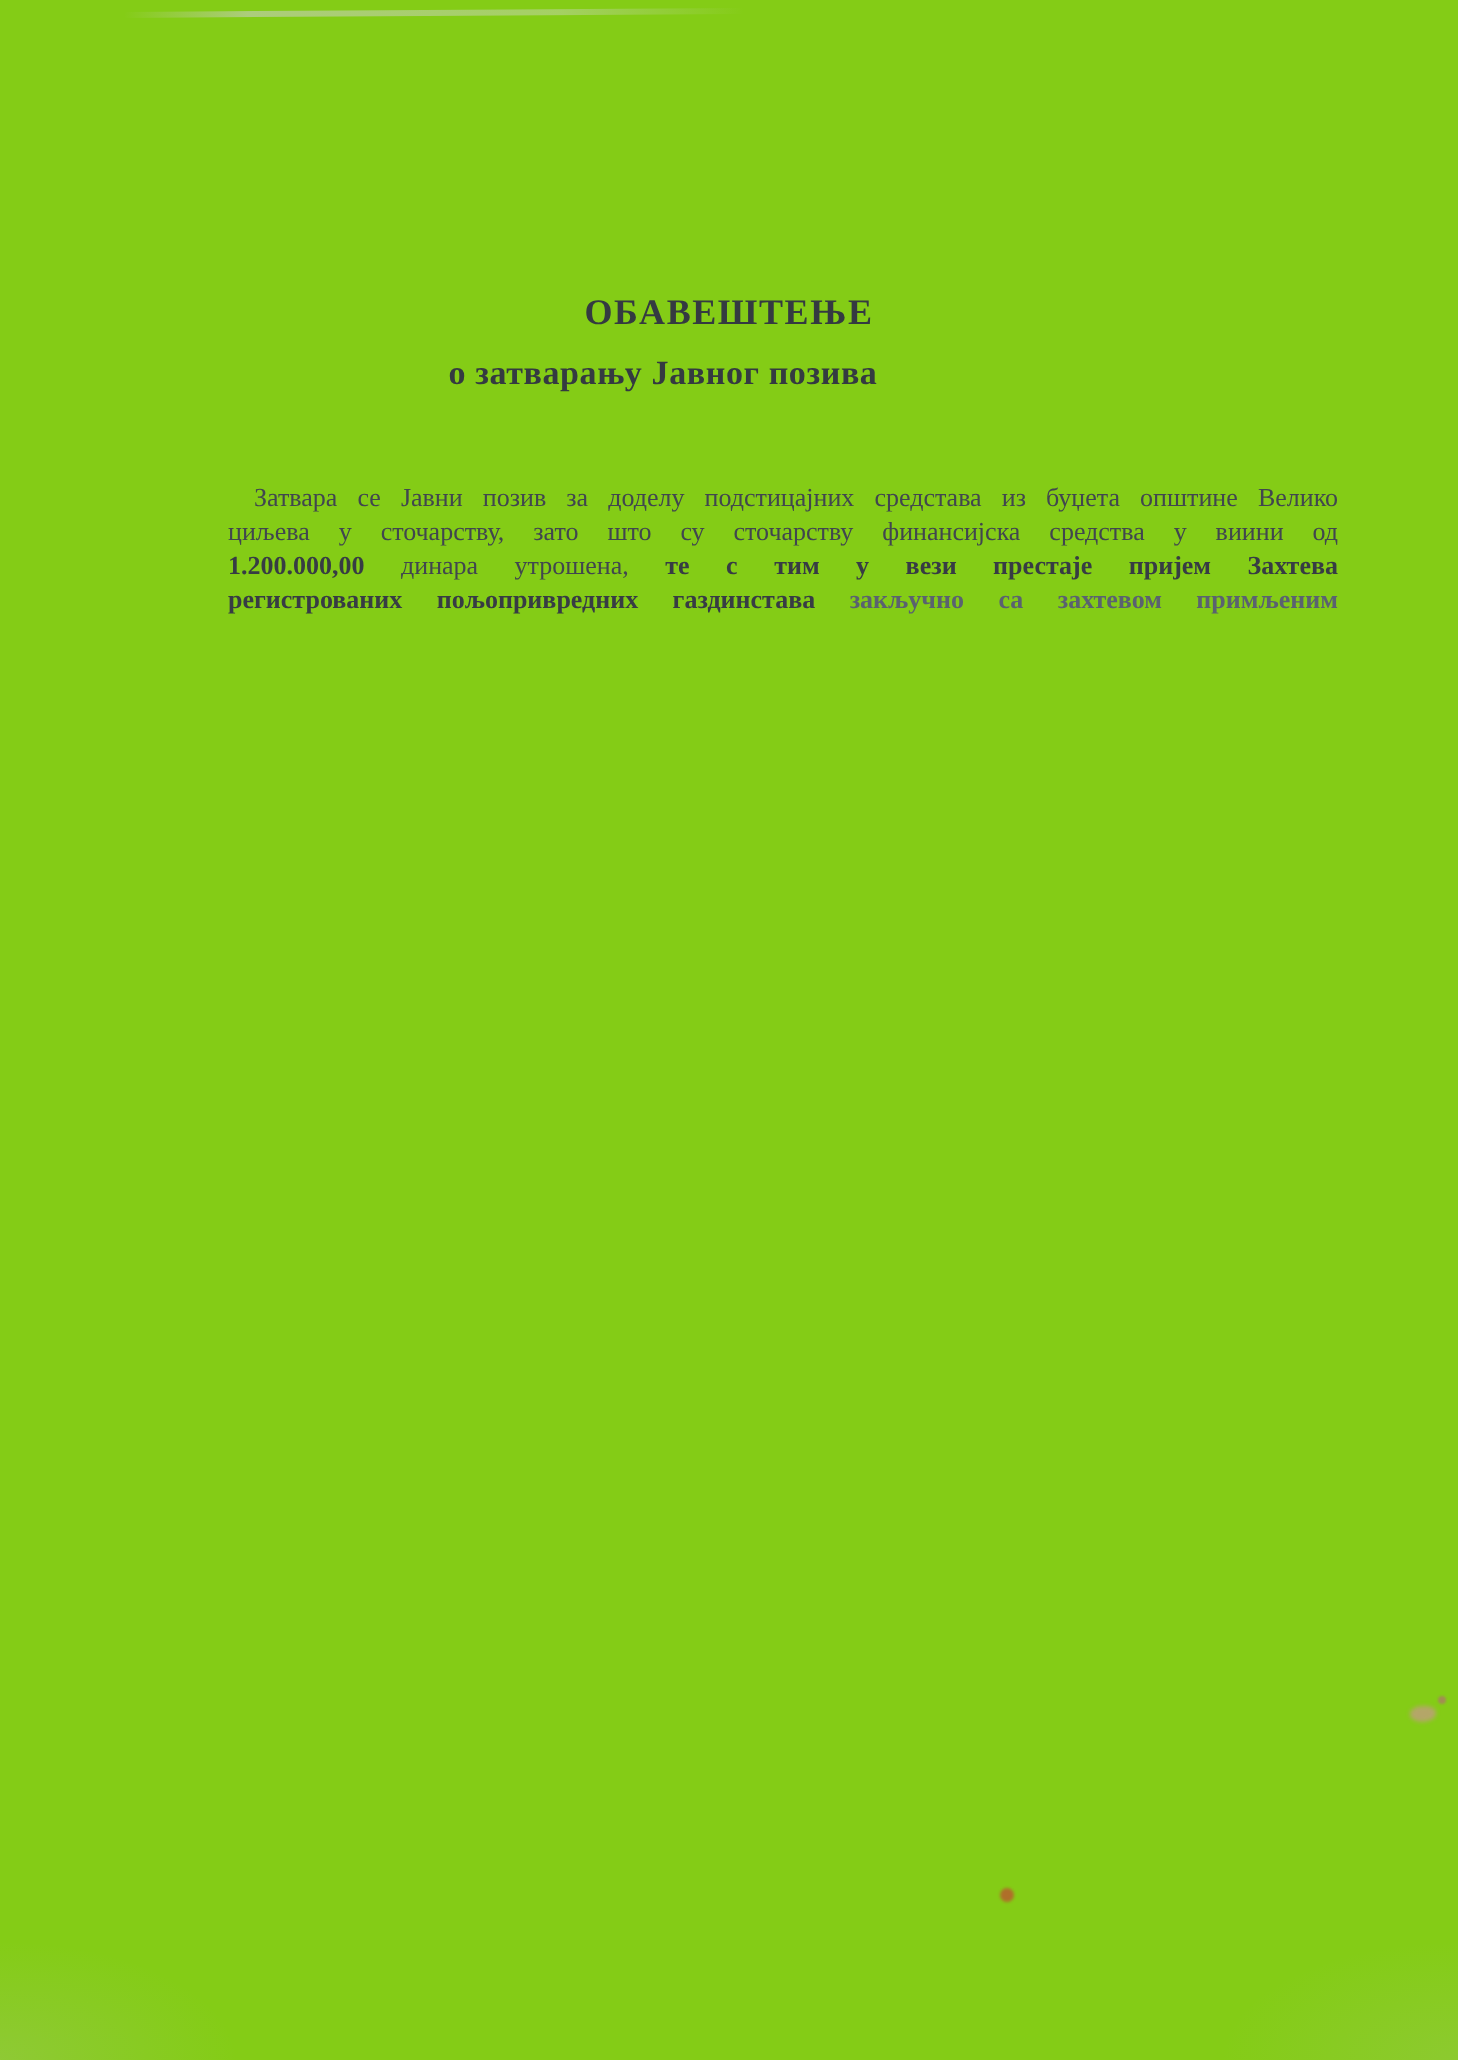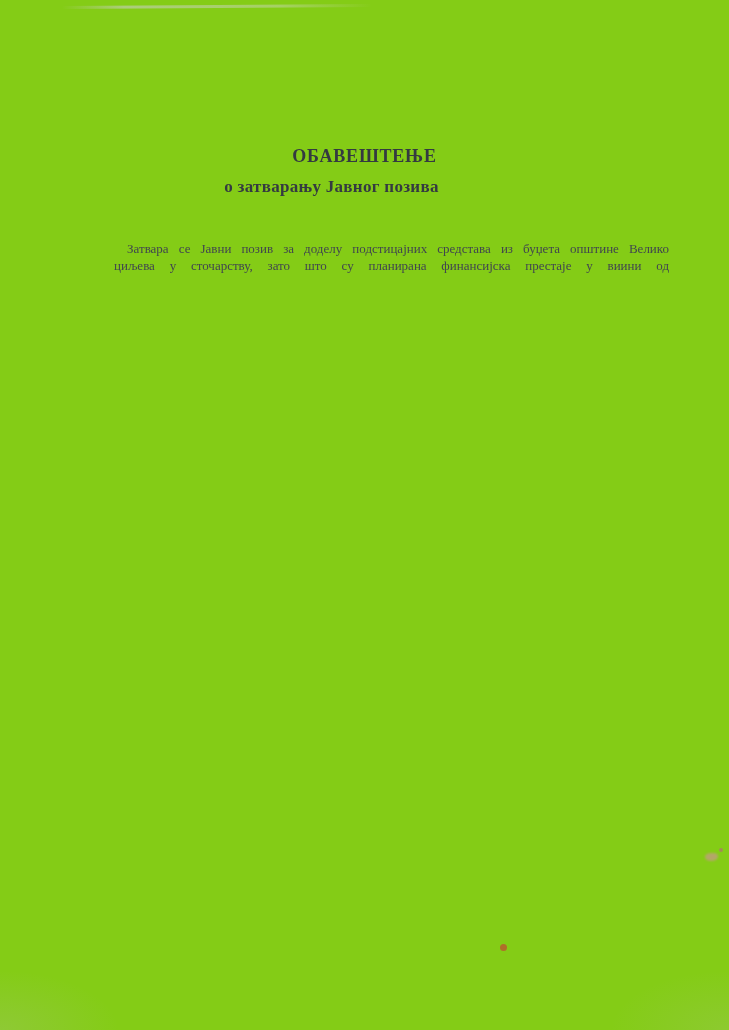--- a/index.html
+++ b/index.html
@@ -141,7 +141,7 @@
     <div class="line indent"><span class="seg">Затвара се Јавни позив за доделу подстицајних средстава из буџета општине Велико</span></div>
 
 
-    <div class="line"><span class="seg">циљева у сточарству, зато што су планирана финансијска престаје у виини од</span></div>
+    <div class="line"><span class="seg">циљева у сточарству, зато што су сточарству финансијска средства у виини од</span></div>
 
 
 

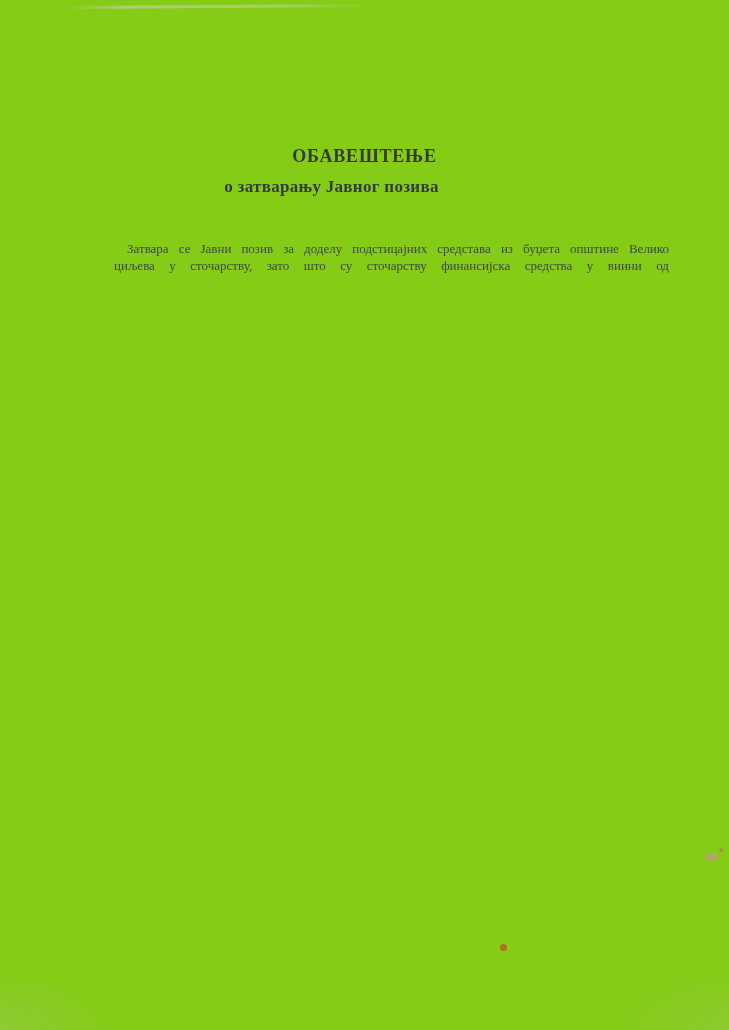--- a/index.html
+++ b/index.html
@@ -143,6 +143,7 @@
 
     <div class="line"><span class="seg">циљева у сточарству, зато што су сточарству финансијска средства у виини од</span></div>
 
+    <div class="line"><span class="seg b">1.200.000,00</span><span class="seg"> динара утрошена, </span><span class="seg b">те с тим у вези престаје пријем Захтева</span></div>
 
 
   </div>

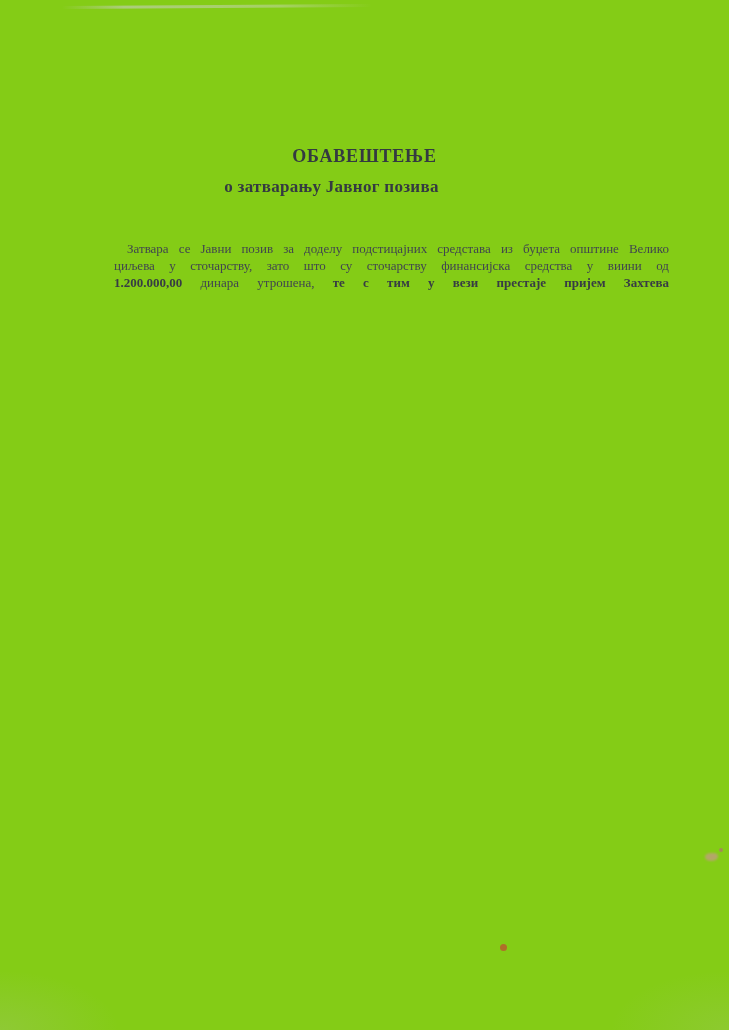--- a/index.html
+++ b/index.html
@@ -145,6 +145,7 @@
 
     <div class="line"><span class="seg b">1.200.000,00</span><span class="seg"> динара утрошена, </span><span class="seg b">те с тим у вези престаје пријем Захтева</span></div>
 
+    <div class="line"><span class="seg b">регистрованих пољопривредних газдинстава </span><span class="seg b fade">закључно са захтевом примљеним</span></div>
 
   </div>
 

